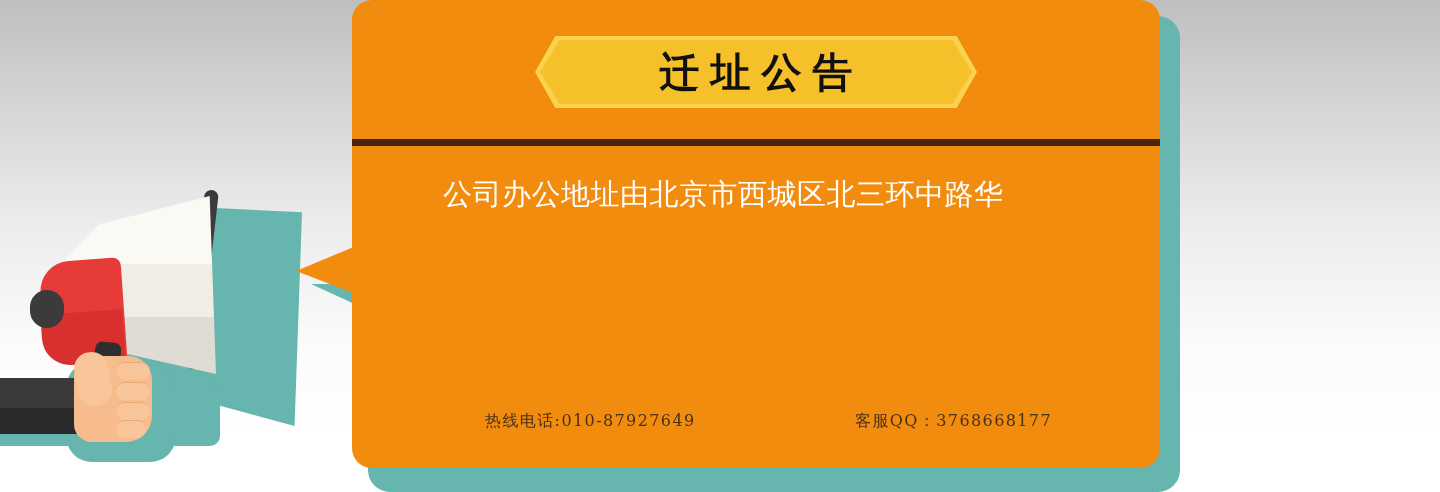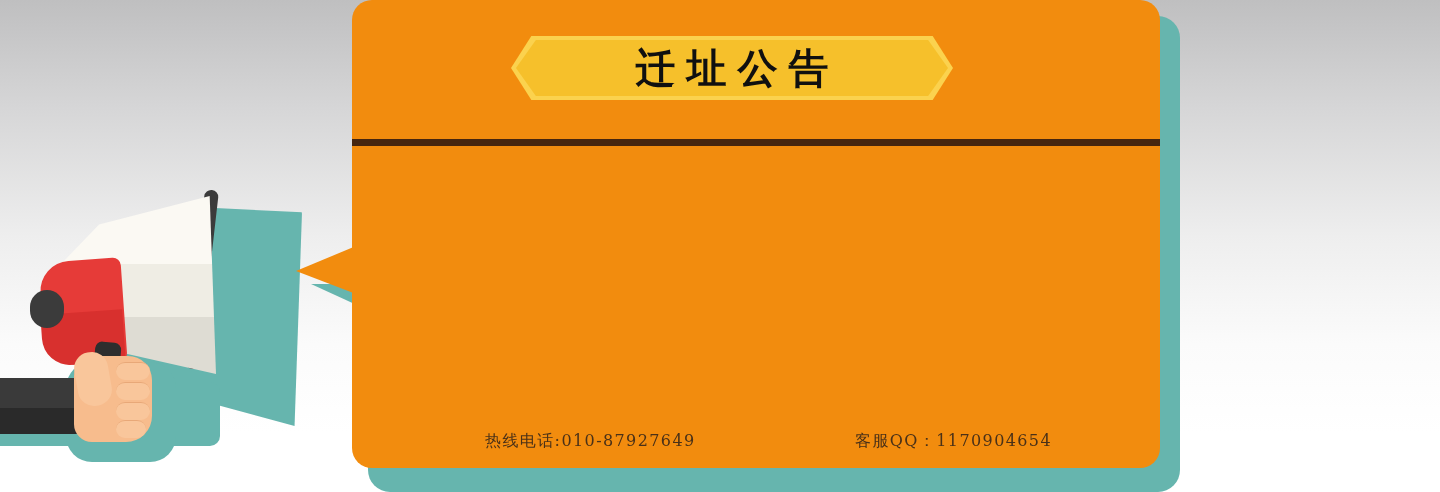--- a/index.html
+++ b/index.html
@@ -51,8 +51,8 @@
   
   .banner-wrap {
     position:absolute;
-    left:511px; top:36px;
-    width:442px; height:64px;
+    left:535px; top:36px;
+    width:442px; height:72px;
   }
   .banner-outer {
     position:absolute; inset:0;

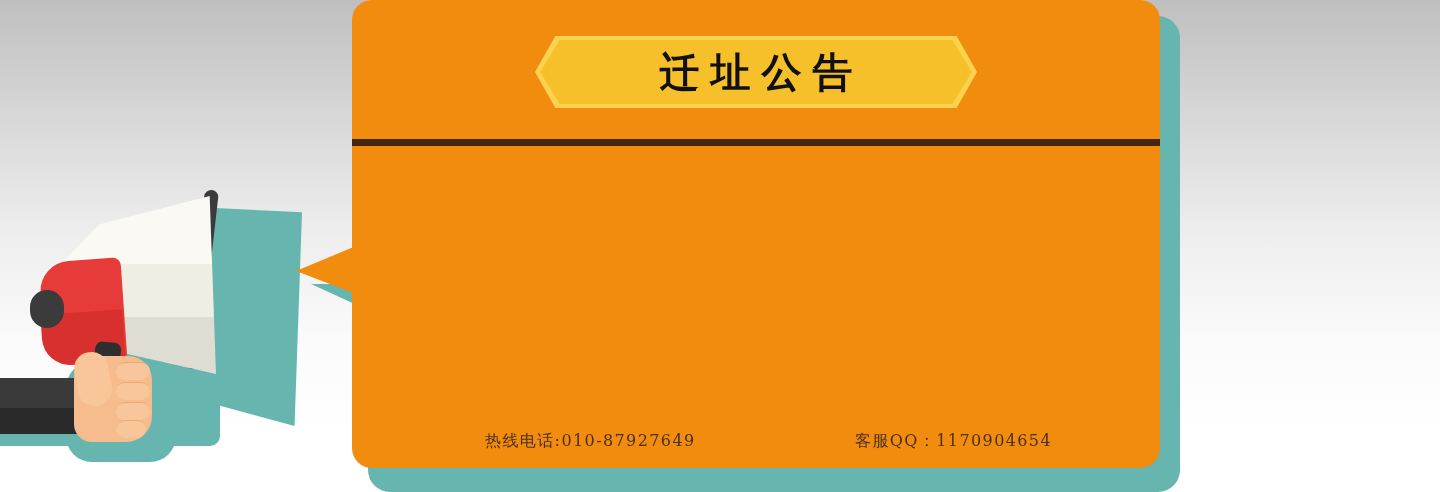--- a/index.html
+++ b/index.html
@@ -303,6 +303,7 @@
   <div class="divider"></div>
 
   <div class="body-text">
+    <div class="body-line">公司办公地址由北京市西城区北三环中路华</div>
   </div>
 
   <div class="footer">

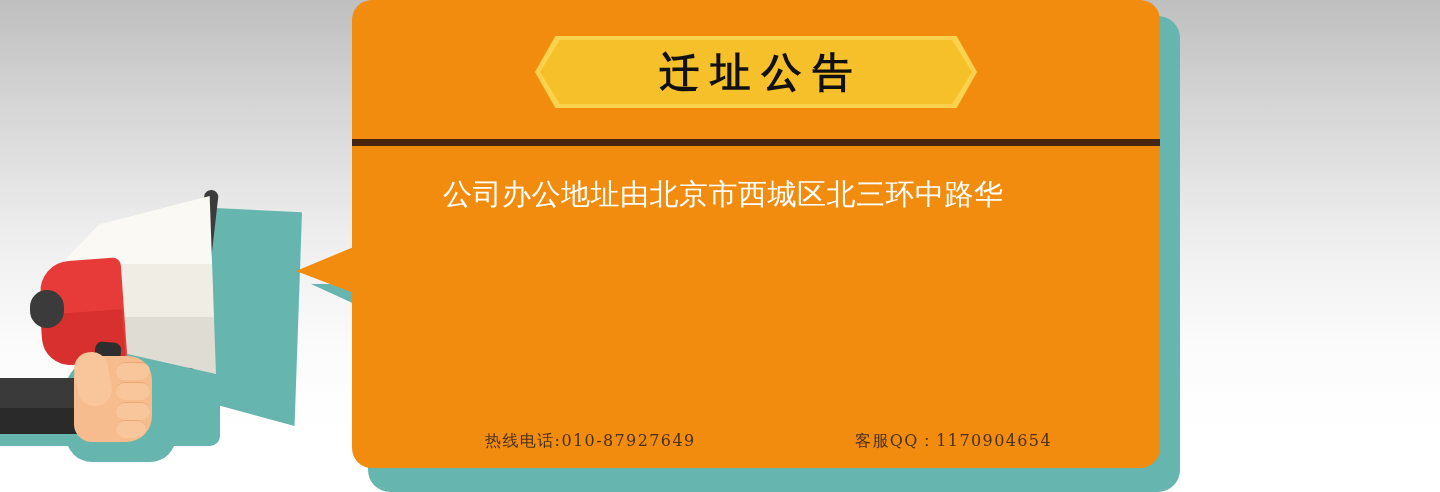--- a/index.html
+++ b/index.html
@@ -115,7 +115,6 @@
     letter-spacing:1.4px;
     white-space:nowrap;
     font-family:"DejaVu Serif","Liberation Serif", serif;
-    margin-top:20px;
   }
   .footer-hotline { left:133px; }
   .footer-qq { left:503px; }

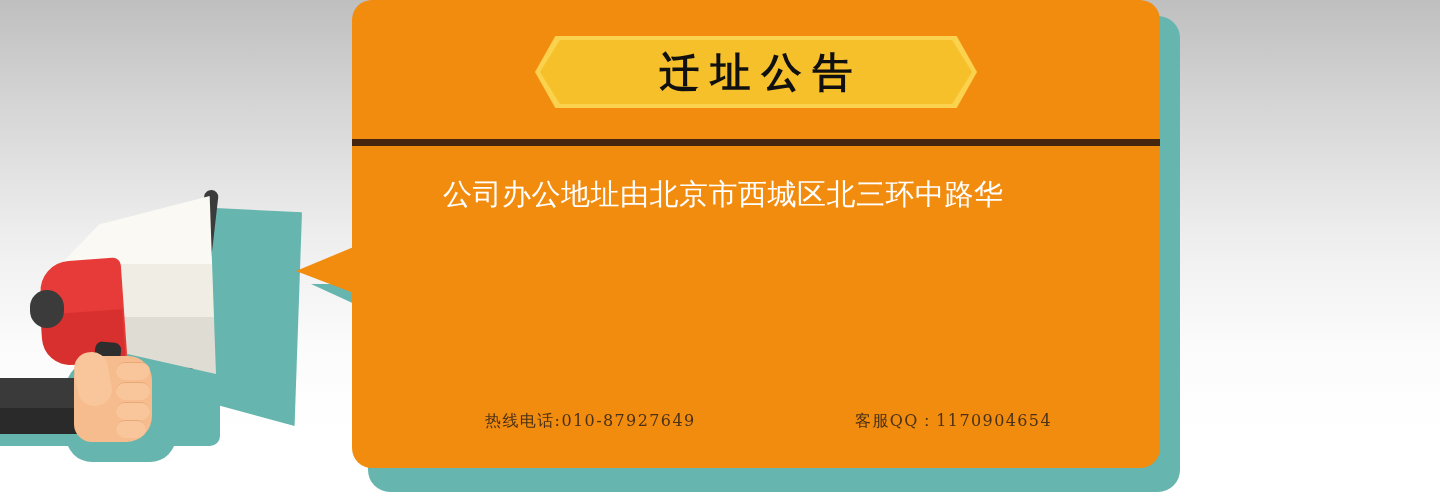--- a/index.html
+++ b/index.html
@@ -307,7 +307,7 @@
 
   <div class="footer">
     <div class="footer-item footer-hotline">热线电话:010-87927649</div>
-    <div class="footer-item footer-qq">客服QQ：1170904654</div>
+    <div class="footer-item footer-qq">客服QQ：3768668177</div>
   </div>
 
 </div>

